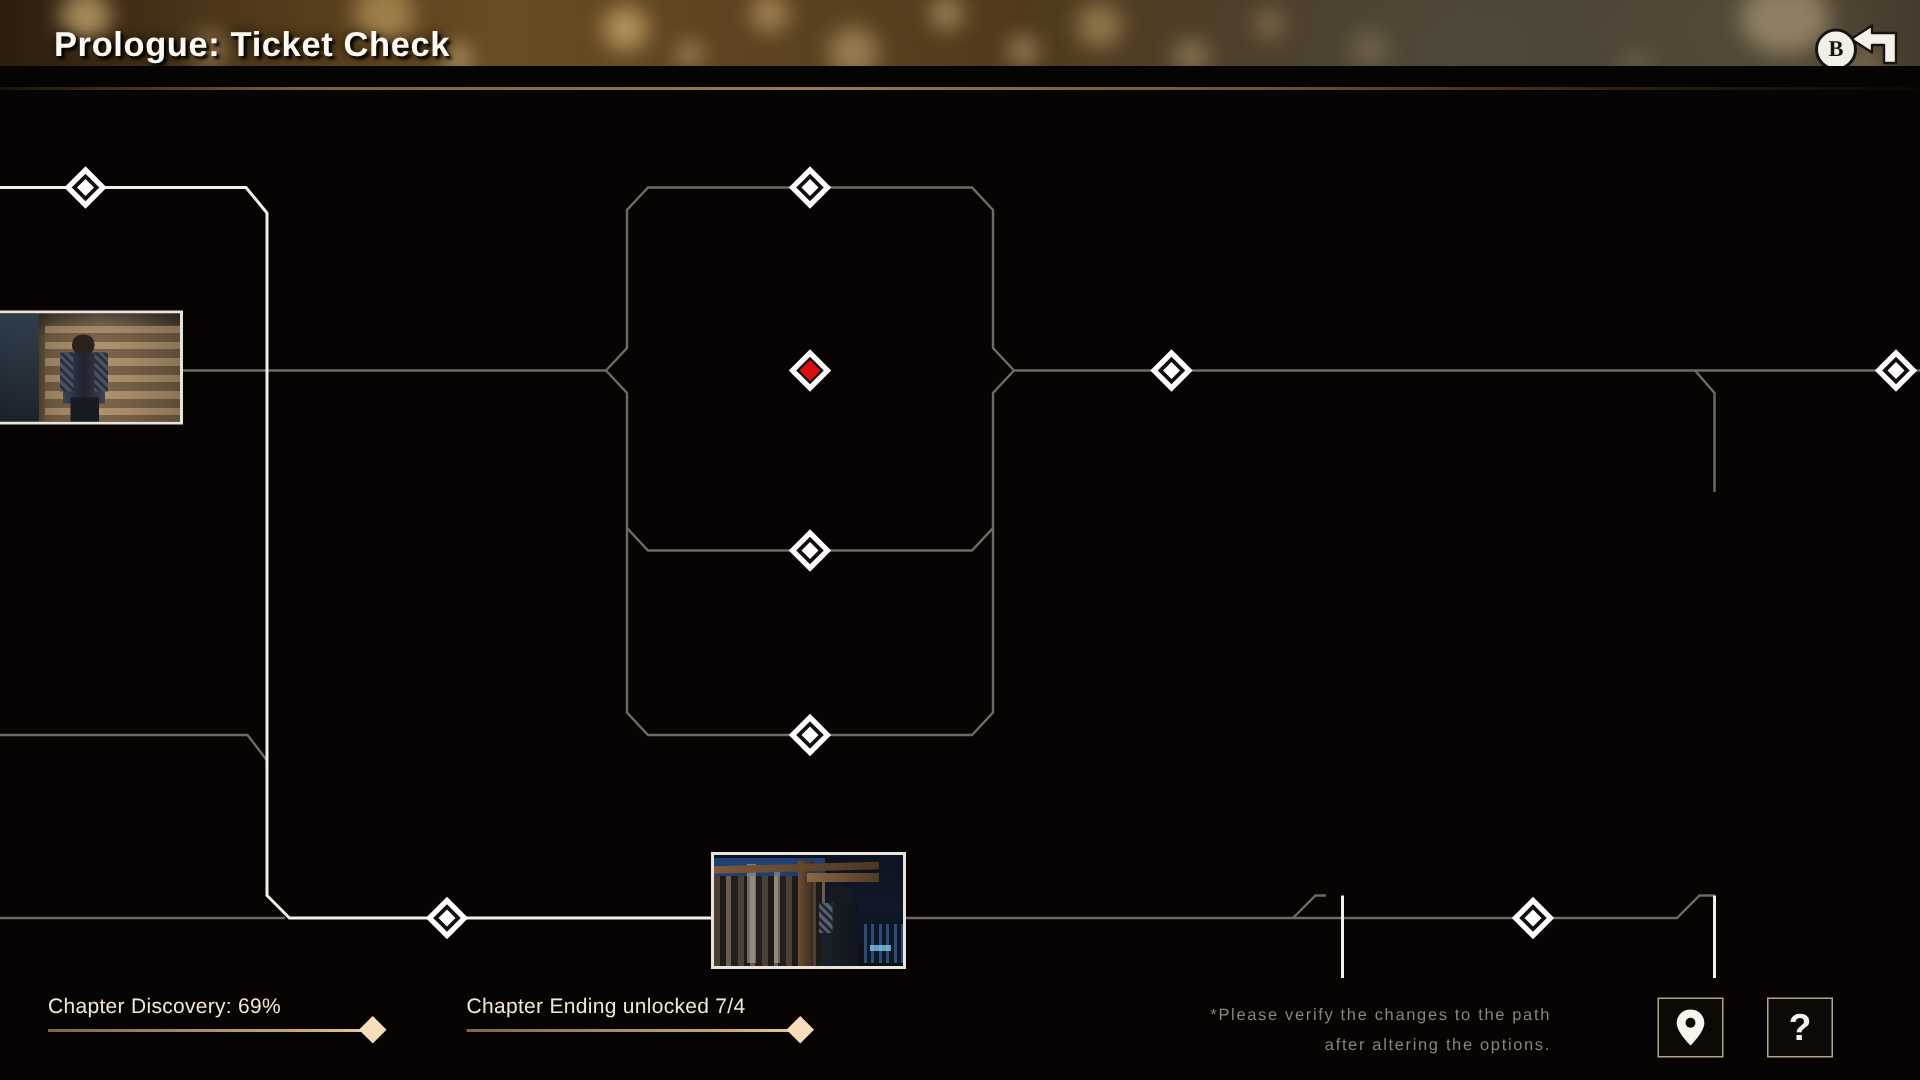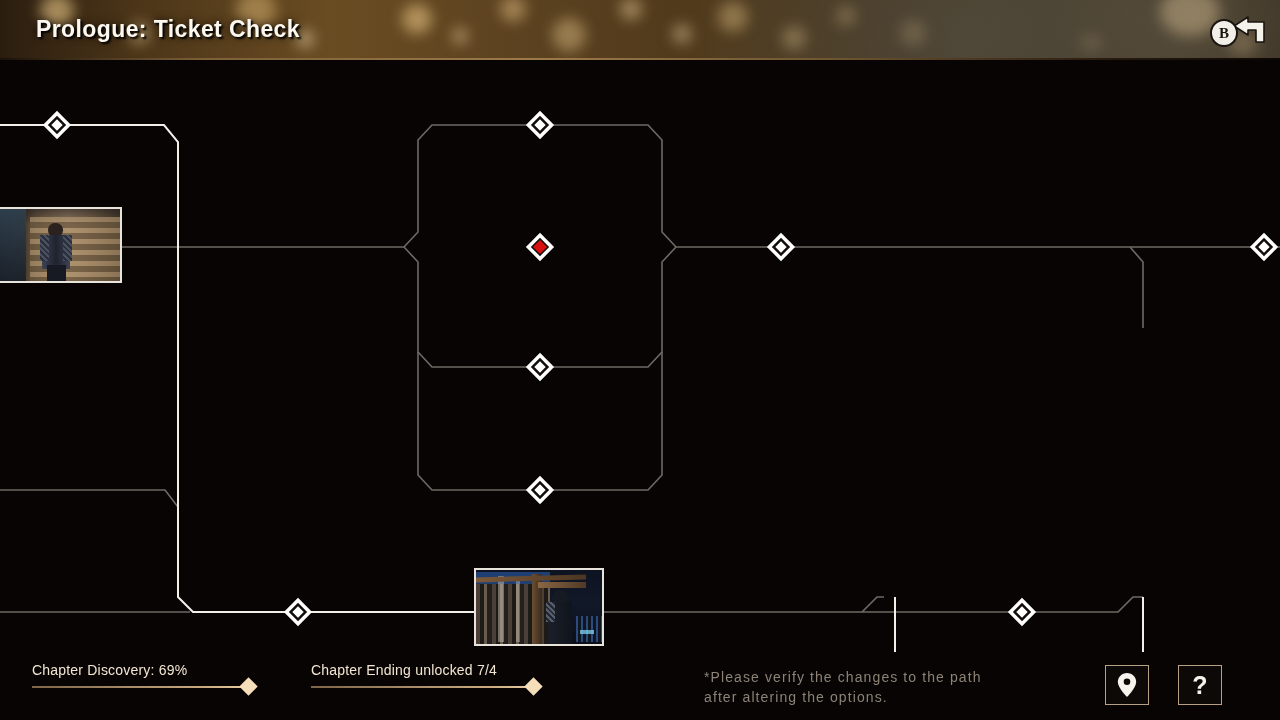--- a/index.html
+++ b/index.html
@@ -14,7 +14,7 @@
 
   
   #header {
-    position:absolute; left:0; top:0; width:1280px; height:60px;
+    position:absolute; left:0; top:0; width:1280px; height:44px;
     overflow:hidden;
     background:
       radial-gradient(circle at 1195px 18px, rgba(255,228,170,.30) 0%, rgba(0,0,0,0) 42%),

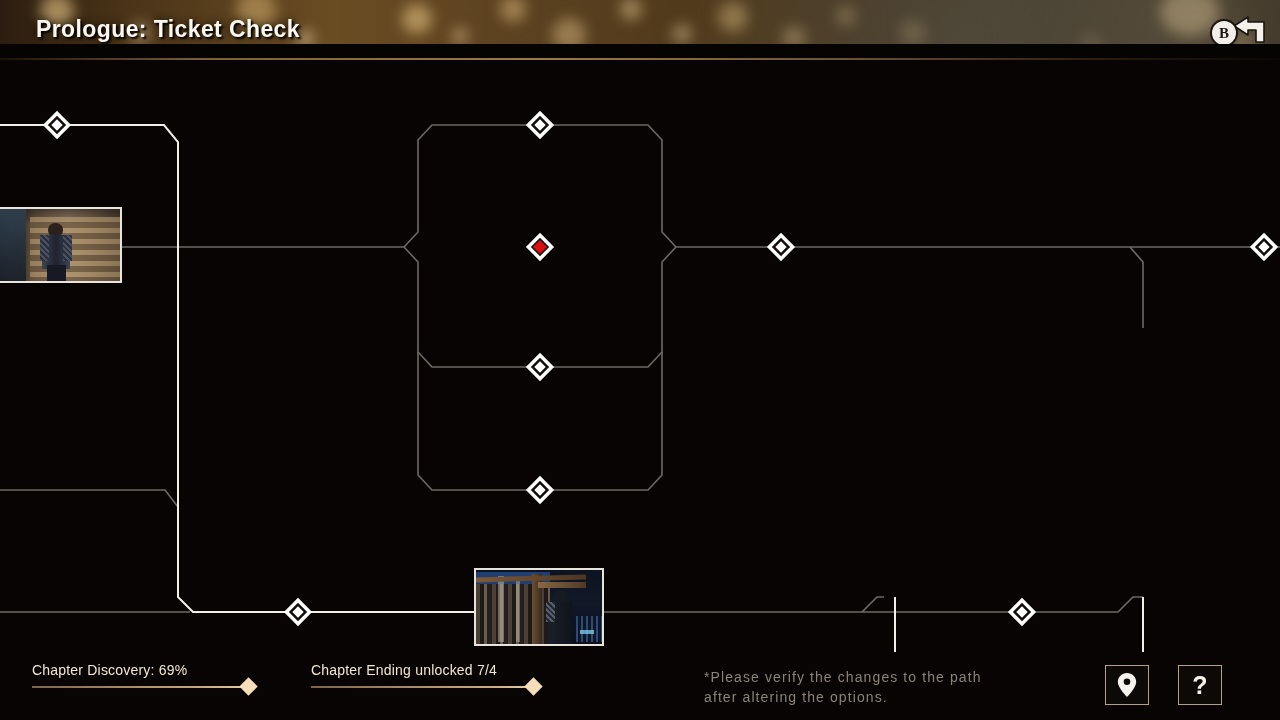--- a/index.html
+++ b/index.html
@@ -80,7 +80,7 @@
 
   #hint {
     position:absolute; right:246px; top:15px; width:330px;
-    text-align:left; font-size:14px; line-height:20px;
+    text-align:right; font-size:11px; line-height:20px;
     color:#8d8377; letter-spacing:1.1px;
   }
   .sqbtn {

